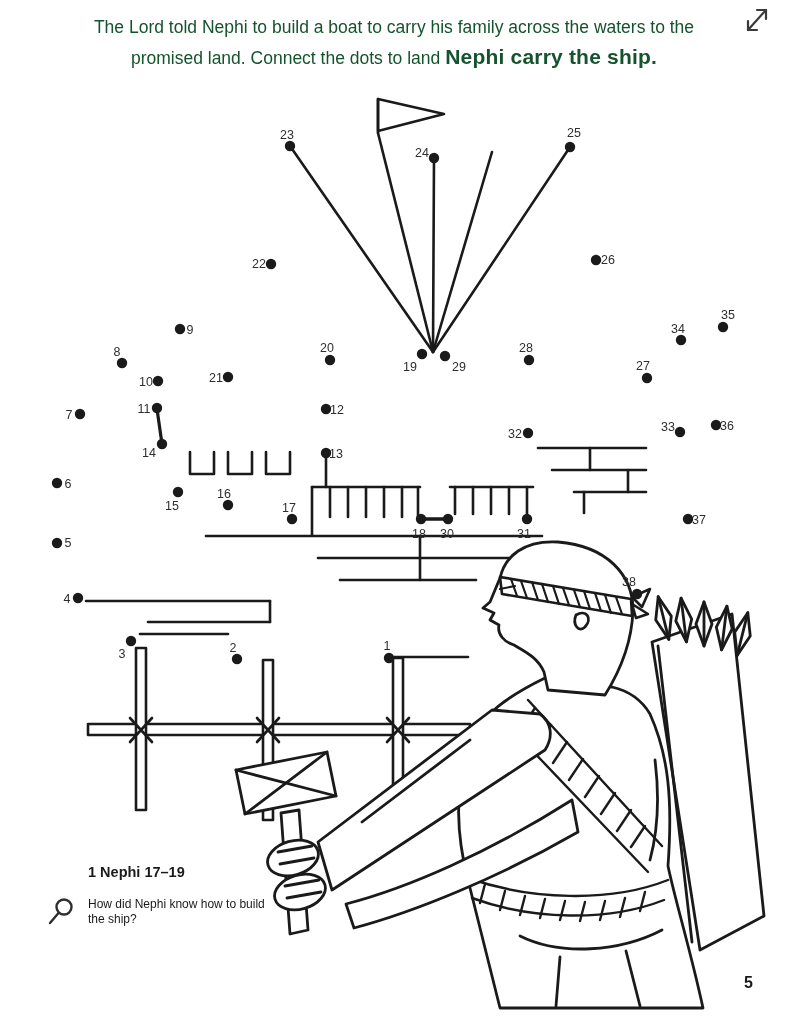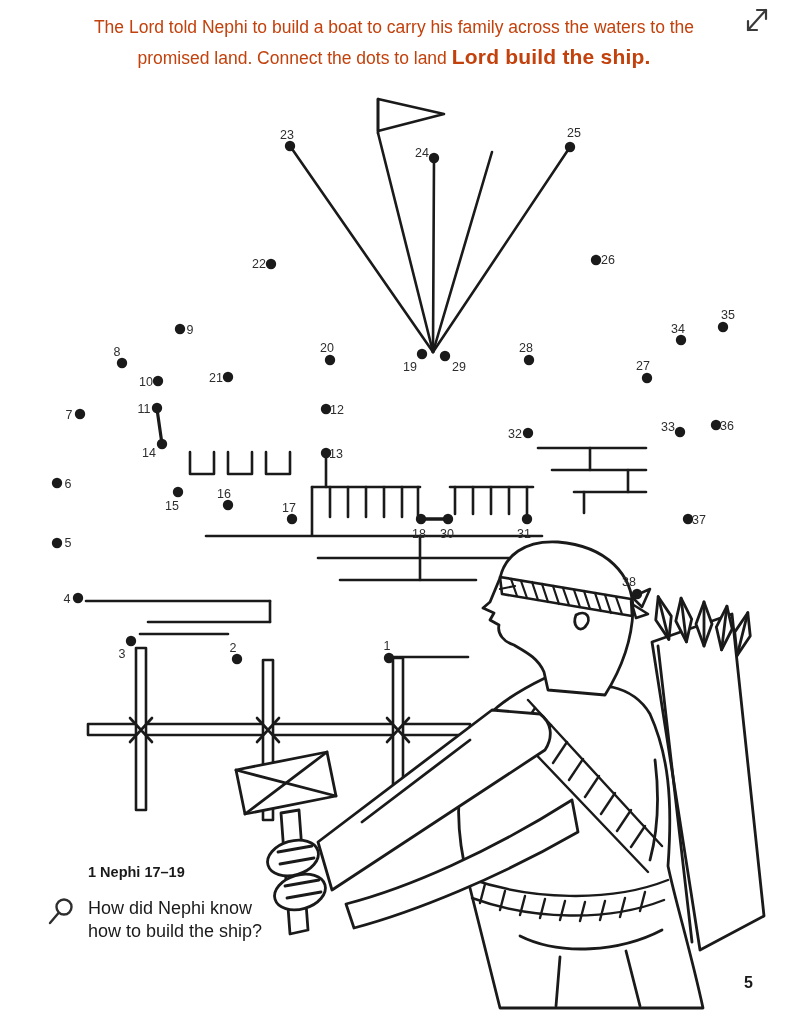--- a/index.html
+++ b/index.html
@@ -9,7 +9,7 @@
   }
   .header {
     position:absolute; top:14px; left:30px; right:30px;
-    text-align:center; font-size:17.5px; line-height:1.55; color:#c2410c;
+    text-align:center; font-size:17.5px; line-height:1.55; color:#14532d;
   }
   .header .bold { font-size:21px; font-weight:700; letter-spacing:.2px; }
   svg.art { position:absolute; left:0; top:0; }

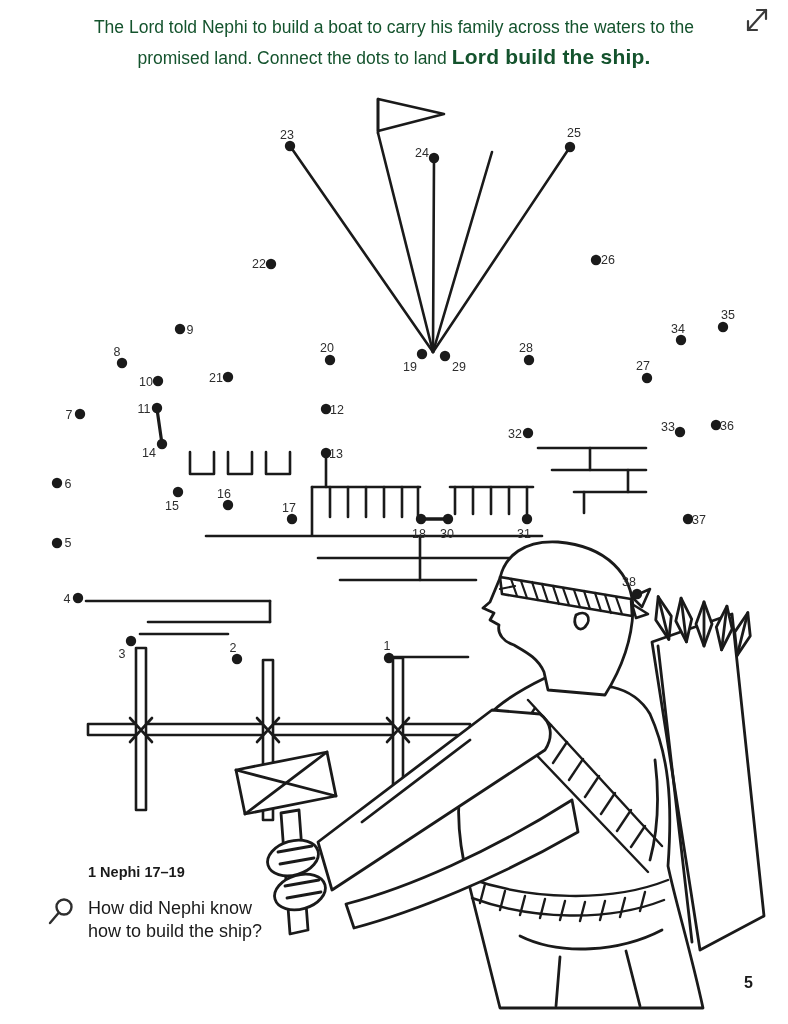--- a/index.html
+++ b/index.html
@@ -38,7 +38,7 @@
 
   <div class="header">
     <span>The Lord told Nephi to build a boat to carry his family across the waters to the</span><br>
-    <span>promised land. Connect the dots to land </span><span class="bold">Lord build the ship.</span>
+    <span>promised land. Connect the dots to land </span><span class="bold">Nephi carry the ship.</span>
   </div>
 
   <svg class="art" width="788" height="1024" viewBox="0 0 788 1024">

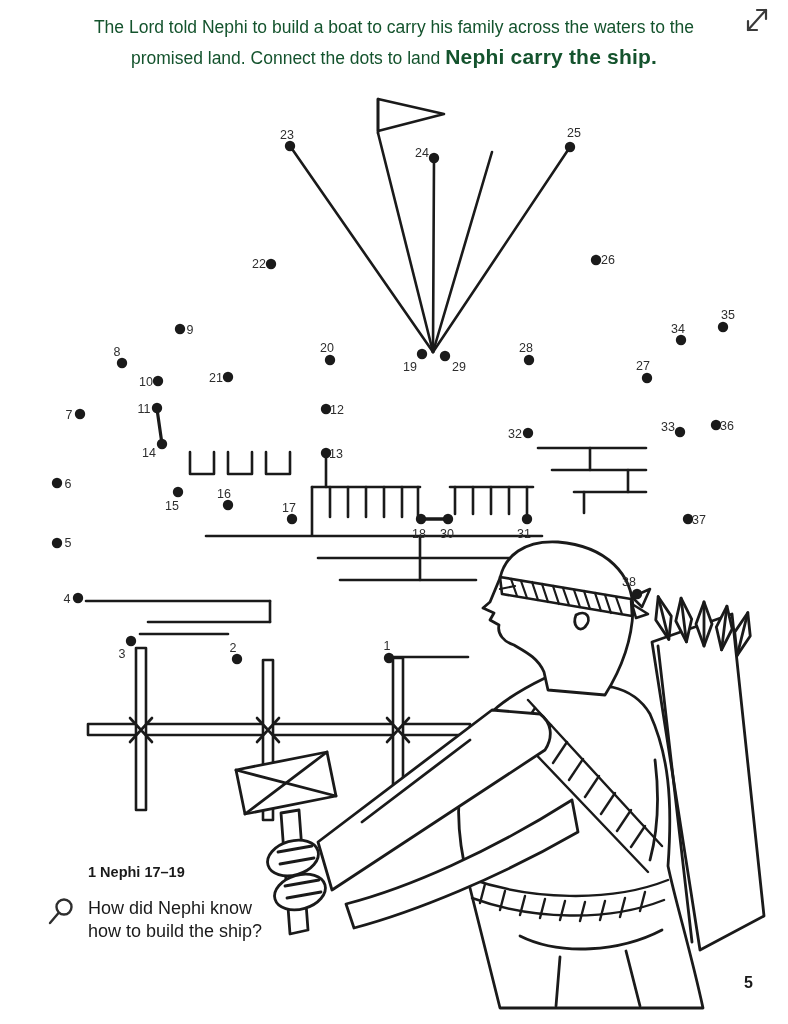--- a/index.html
+++ b/index.html
@@ -18,7 +18,7 @@
     fill:#2e2e2e; text-anchor:middle;
   }
   .footer-ref { position:absolute; left:88px; top:864px; font-weight:700; font-size:14.5px; }
-  .footer-q   { position:absolute; left:88px; top:897px; width:182px; font-size:18px; line-height:1.28; }
+  .footer-q   { position:absolute; left:88px; top:897px; width:182px; font-size:12px; line-height:1.28; }
   .magnifier  { position:absolute; left:46px; top:892px; }
   .page-num   { position:absolute; left:744px; top:974px; font-weight:700; font-size:16px; }
   .expand     { position:absolute; left:738px; top:2px; cursor:pointer; }

